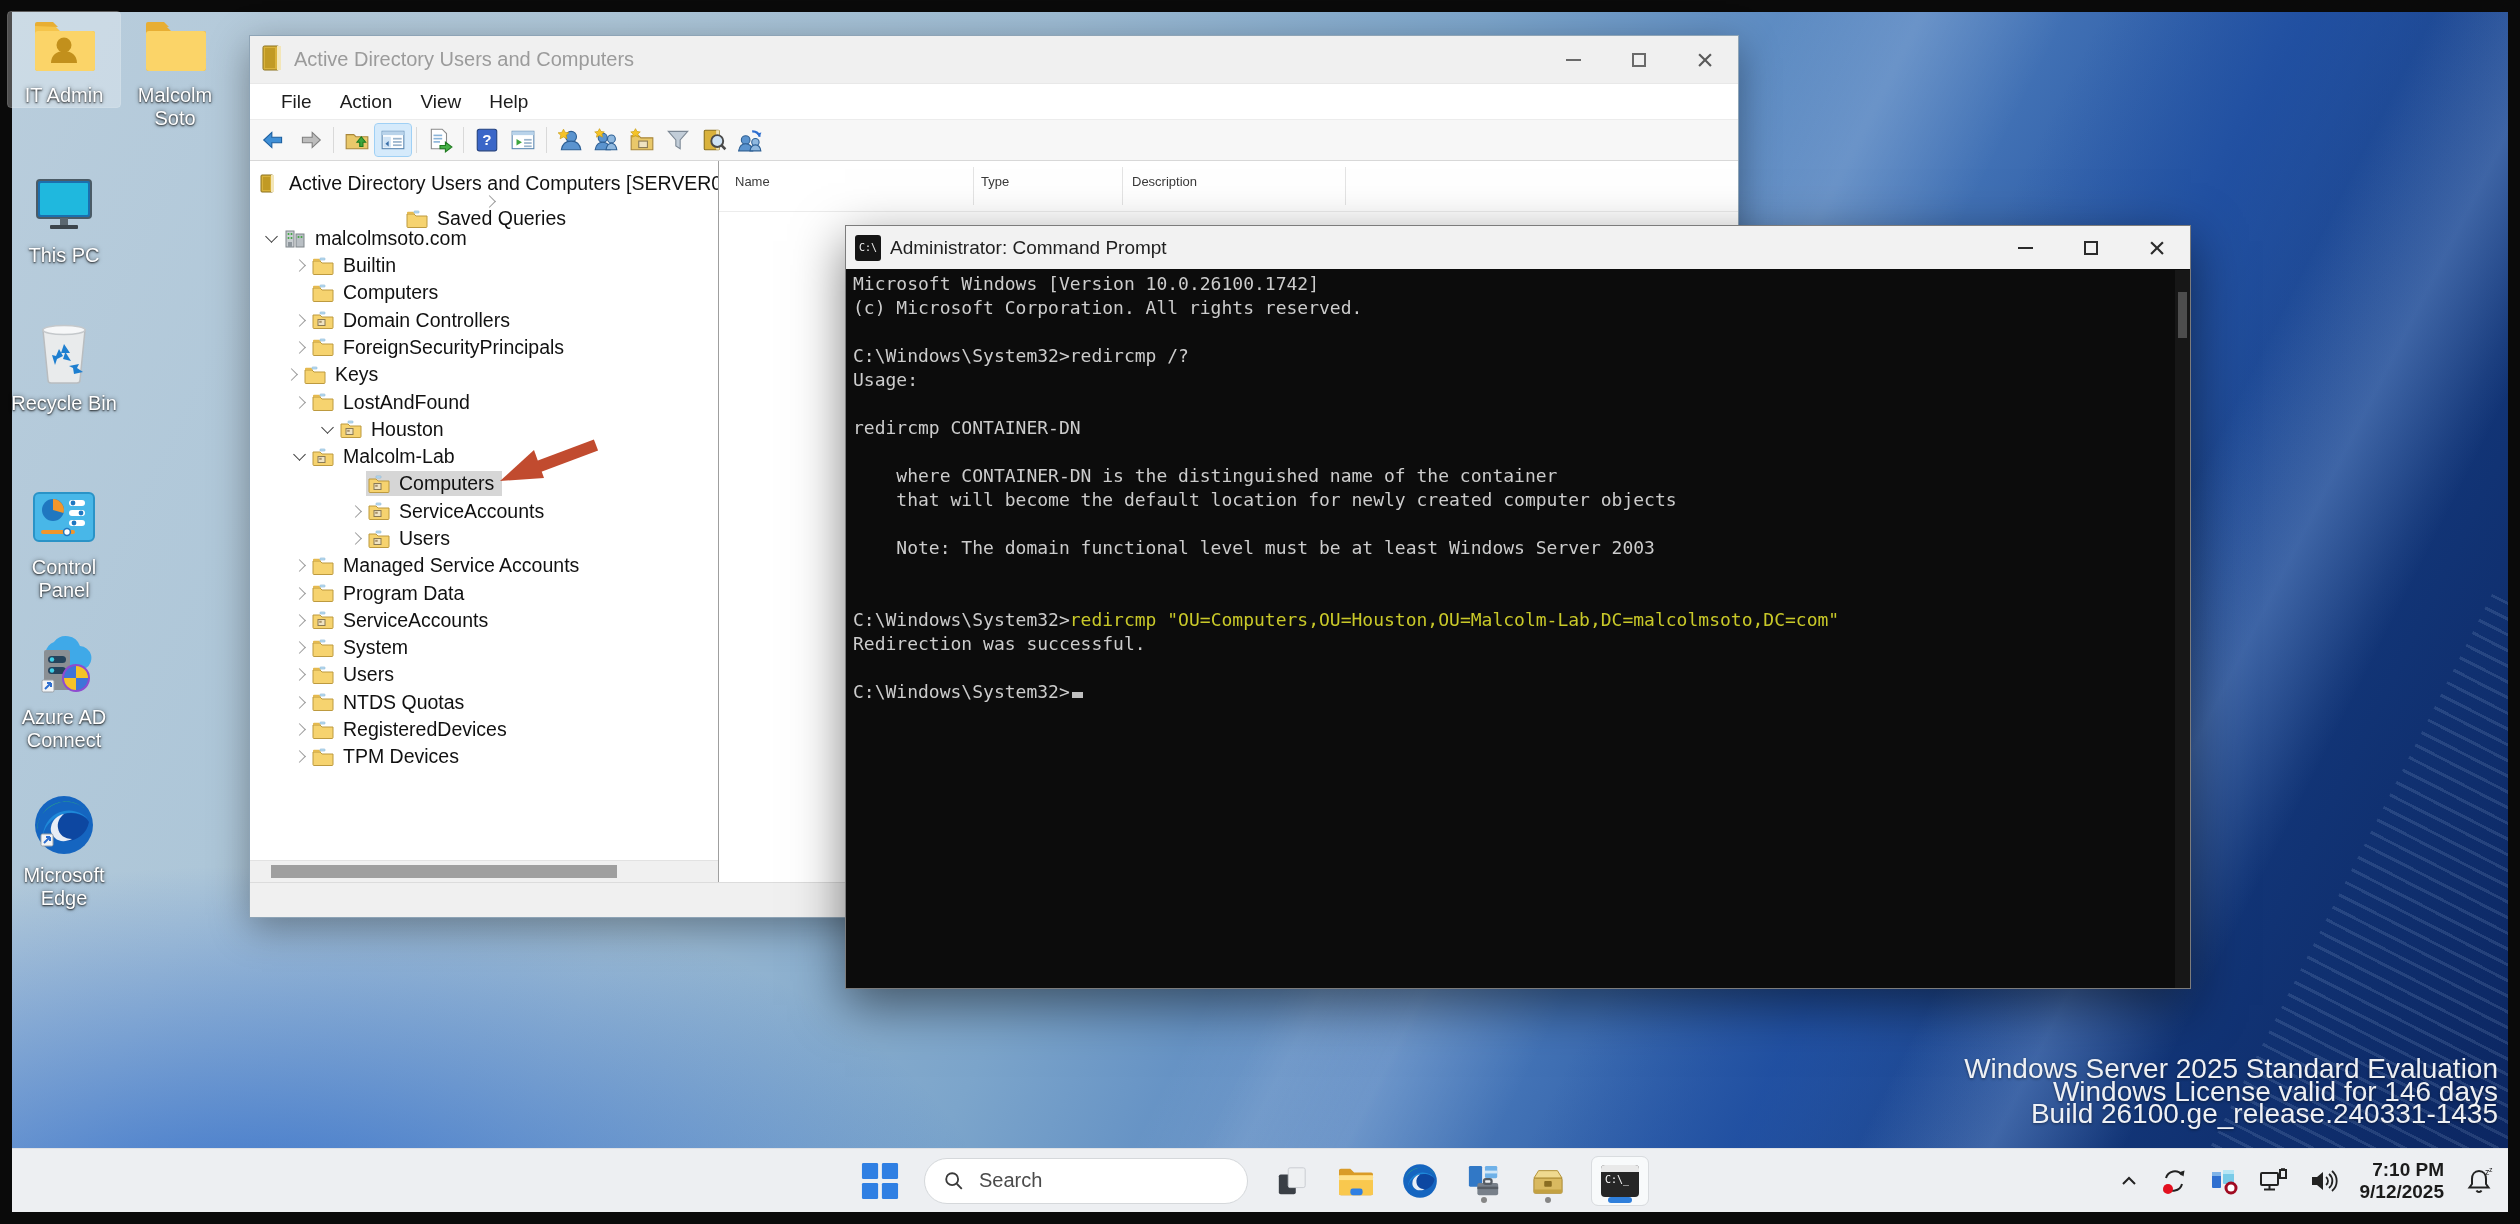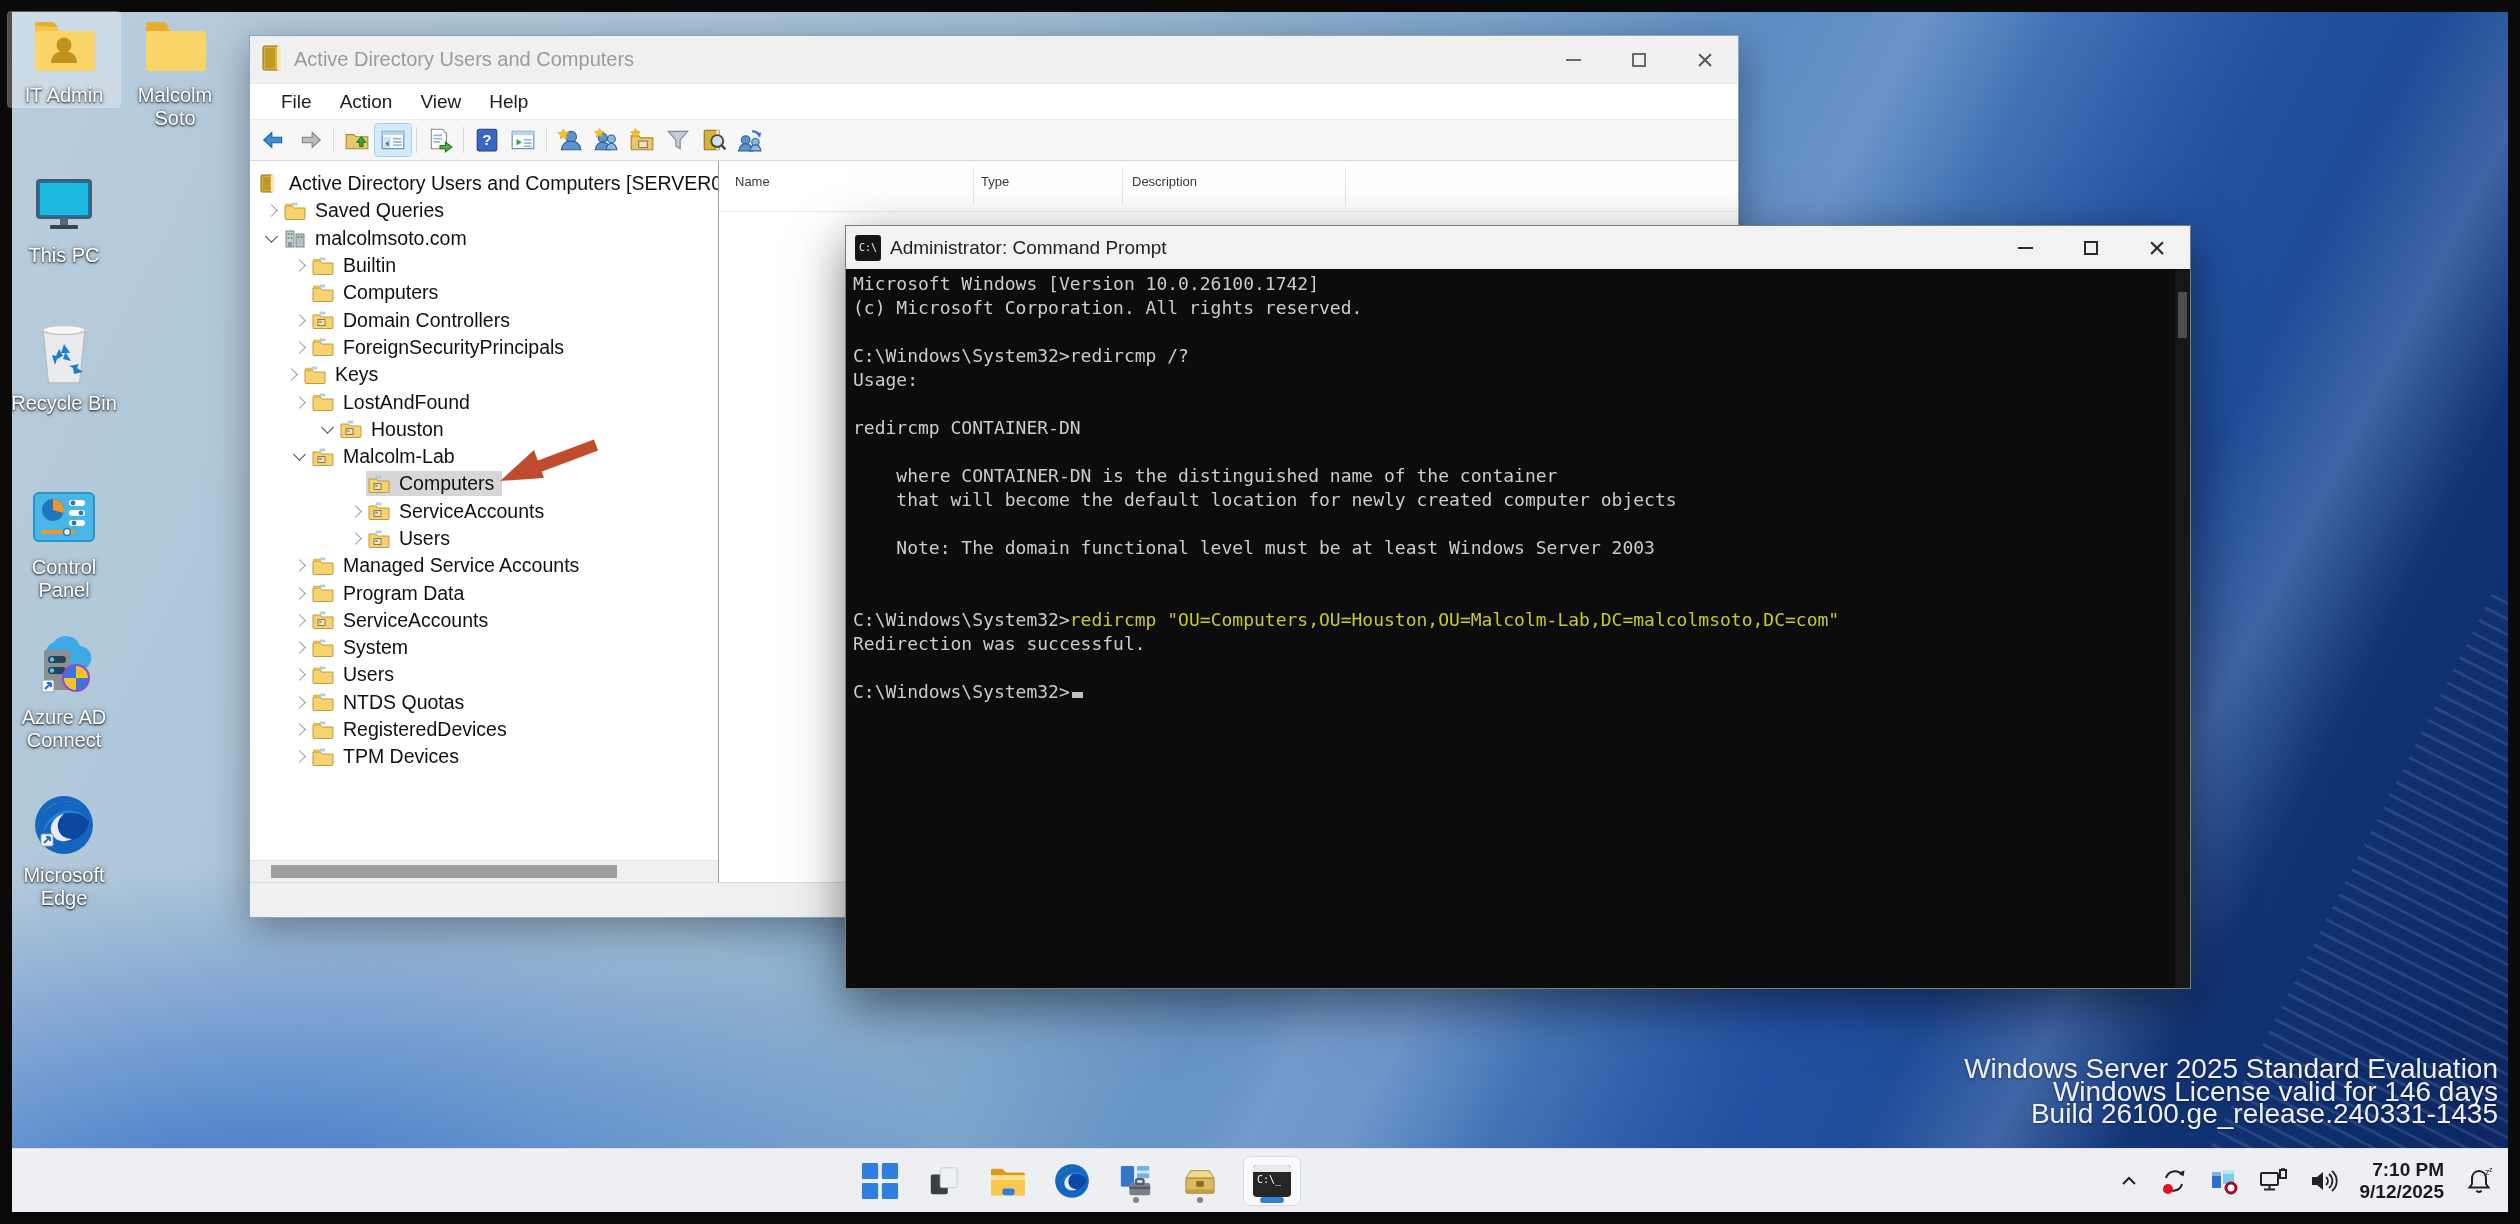--- a/index.html
+++ b/index.html
@@ -372,7 +372,7 @@
                 <span class="tlabel">Active Directory Users and Computers [SERVER01.malco</span>
               </span>
             </div>
-            <div class="trow" style="padding-left: 10px;">
+            <div class="trow" style="padding-left: 10px; flex-direction: column;">
               <span class="chevbox">
                 <span class="chev c"></span>
               </span>

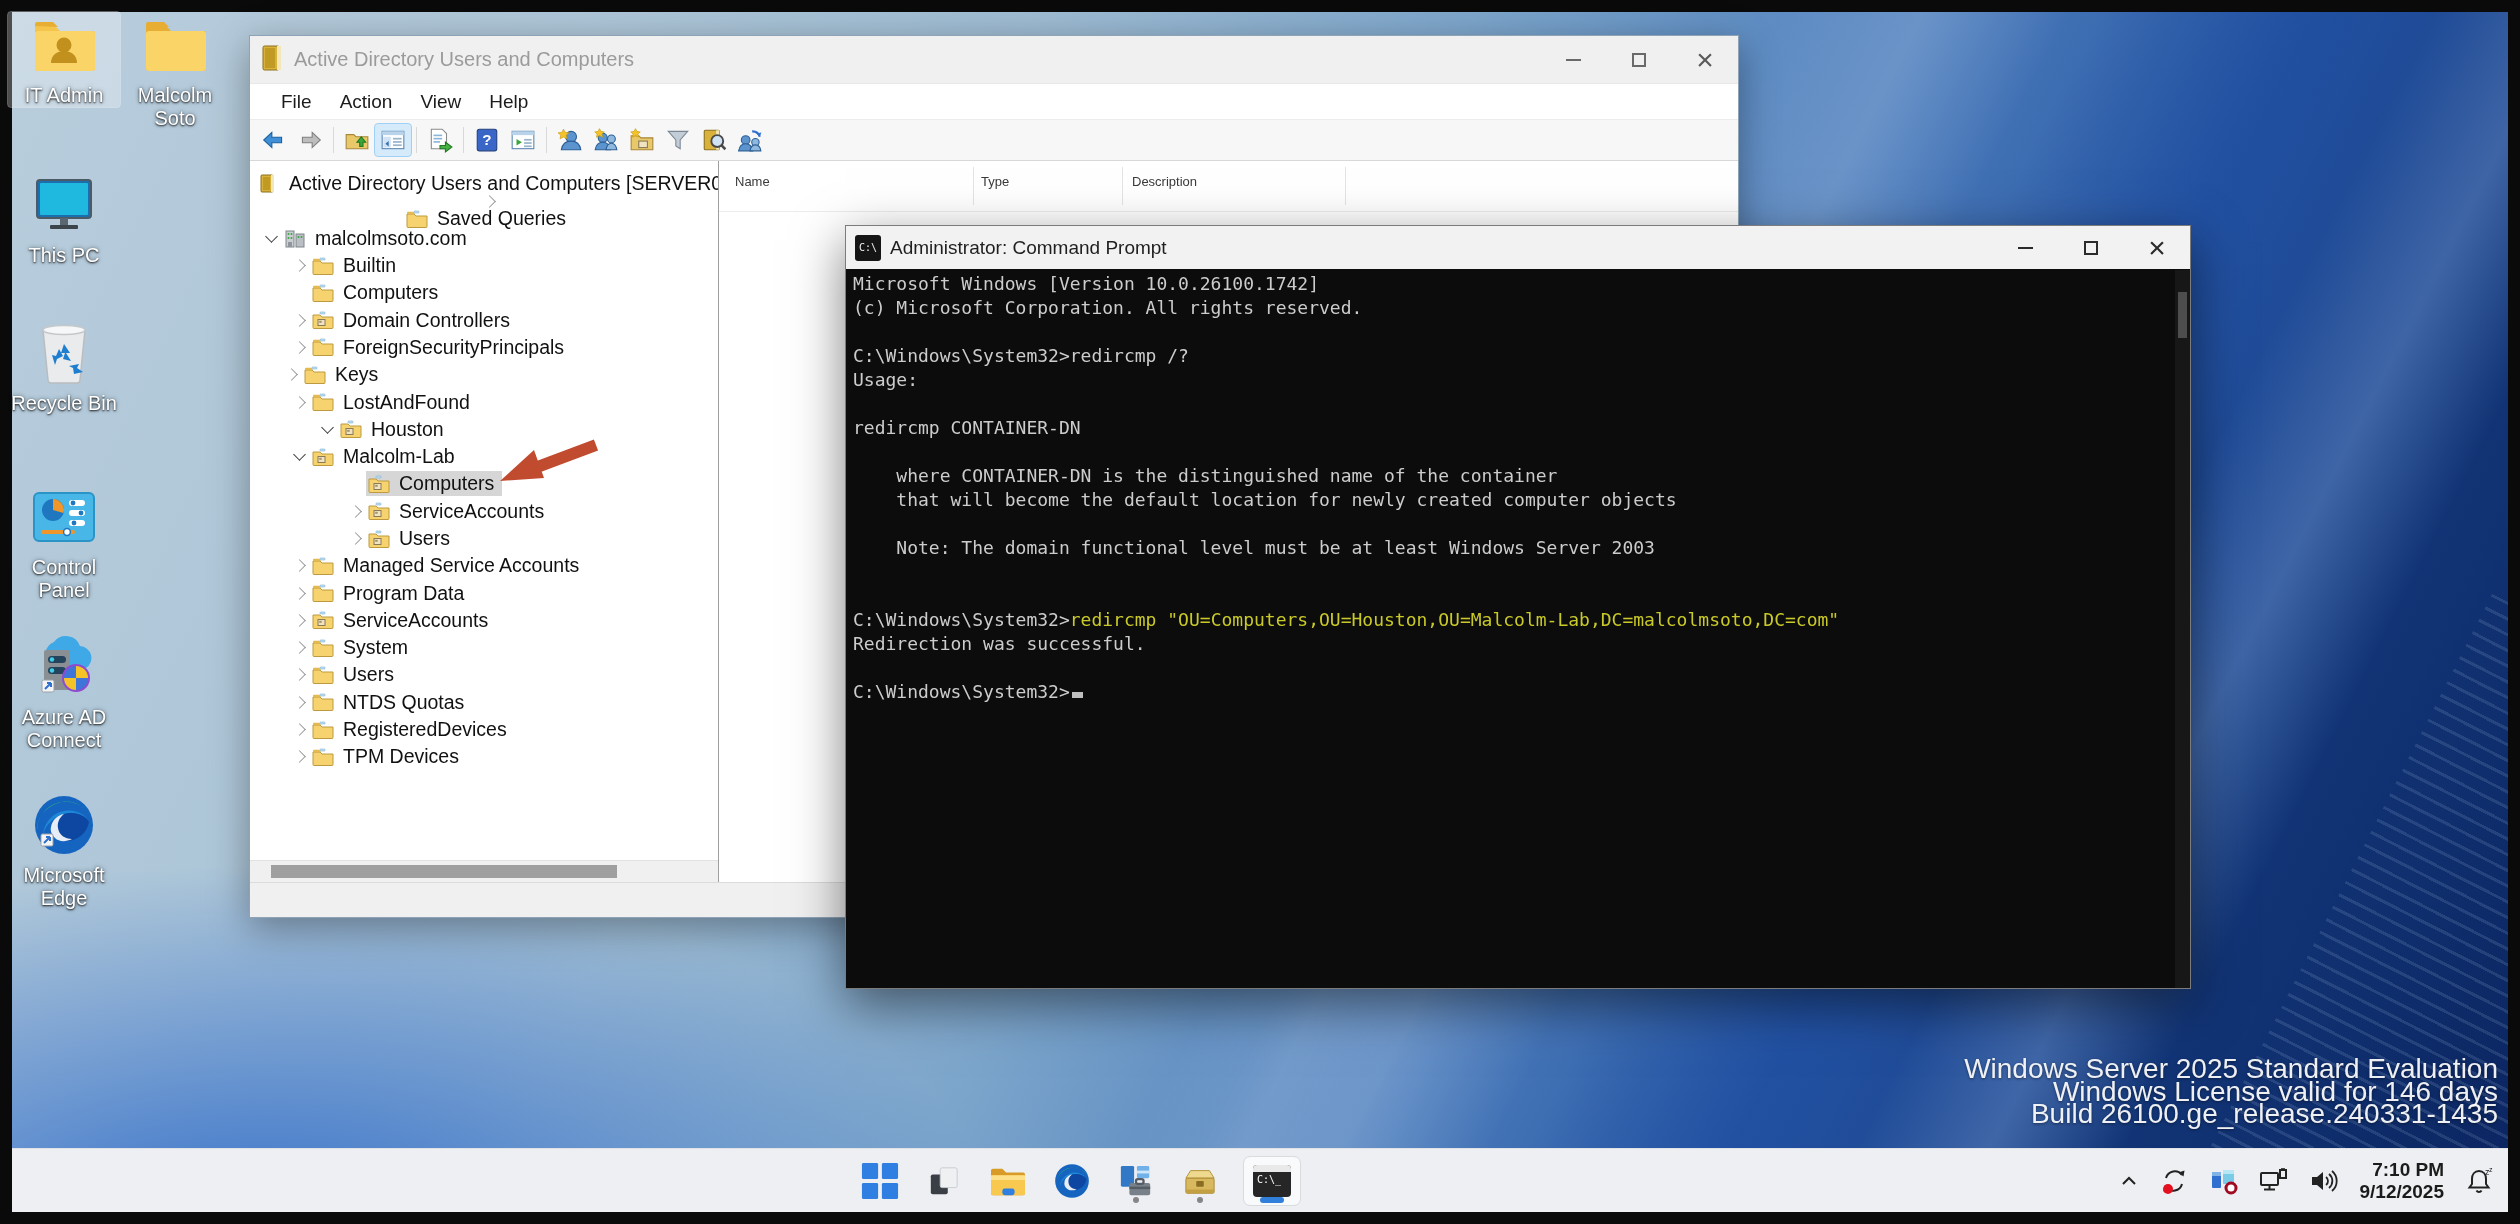--- a/index.html
+++ b/index.html
@@ -771,6 +771,13 @@
             <rect x="22" y="22" width="17" height="17" rx="1.5" fill="#2f7fe3"></rect>
           </svg>
       </div>
+      <div class="searchpill">
+        <svg width="22" height="22" viewBox="0 0 24 24">
+            <circle cx="10" cy="10" r="6.5" fill="none" stroke="#3a3a3a" stroke-width="2"></circle>
+            <line x1="15" y1="15" x2="20.5" y2="20.5" stroke="#3a3a3a" stroke-width="2"></line>
+          </svg>
+        <span>Search</span>
+      </div>
       <div class="tb-btn">
         <svg width="34" height="32" viewBox="0 0 36 34">
             <rect x="4" y="10" width="18" height="21" rx="2" fill="#3a3f46"></rect>

